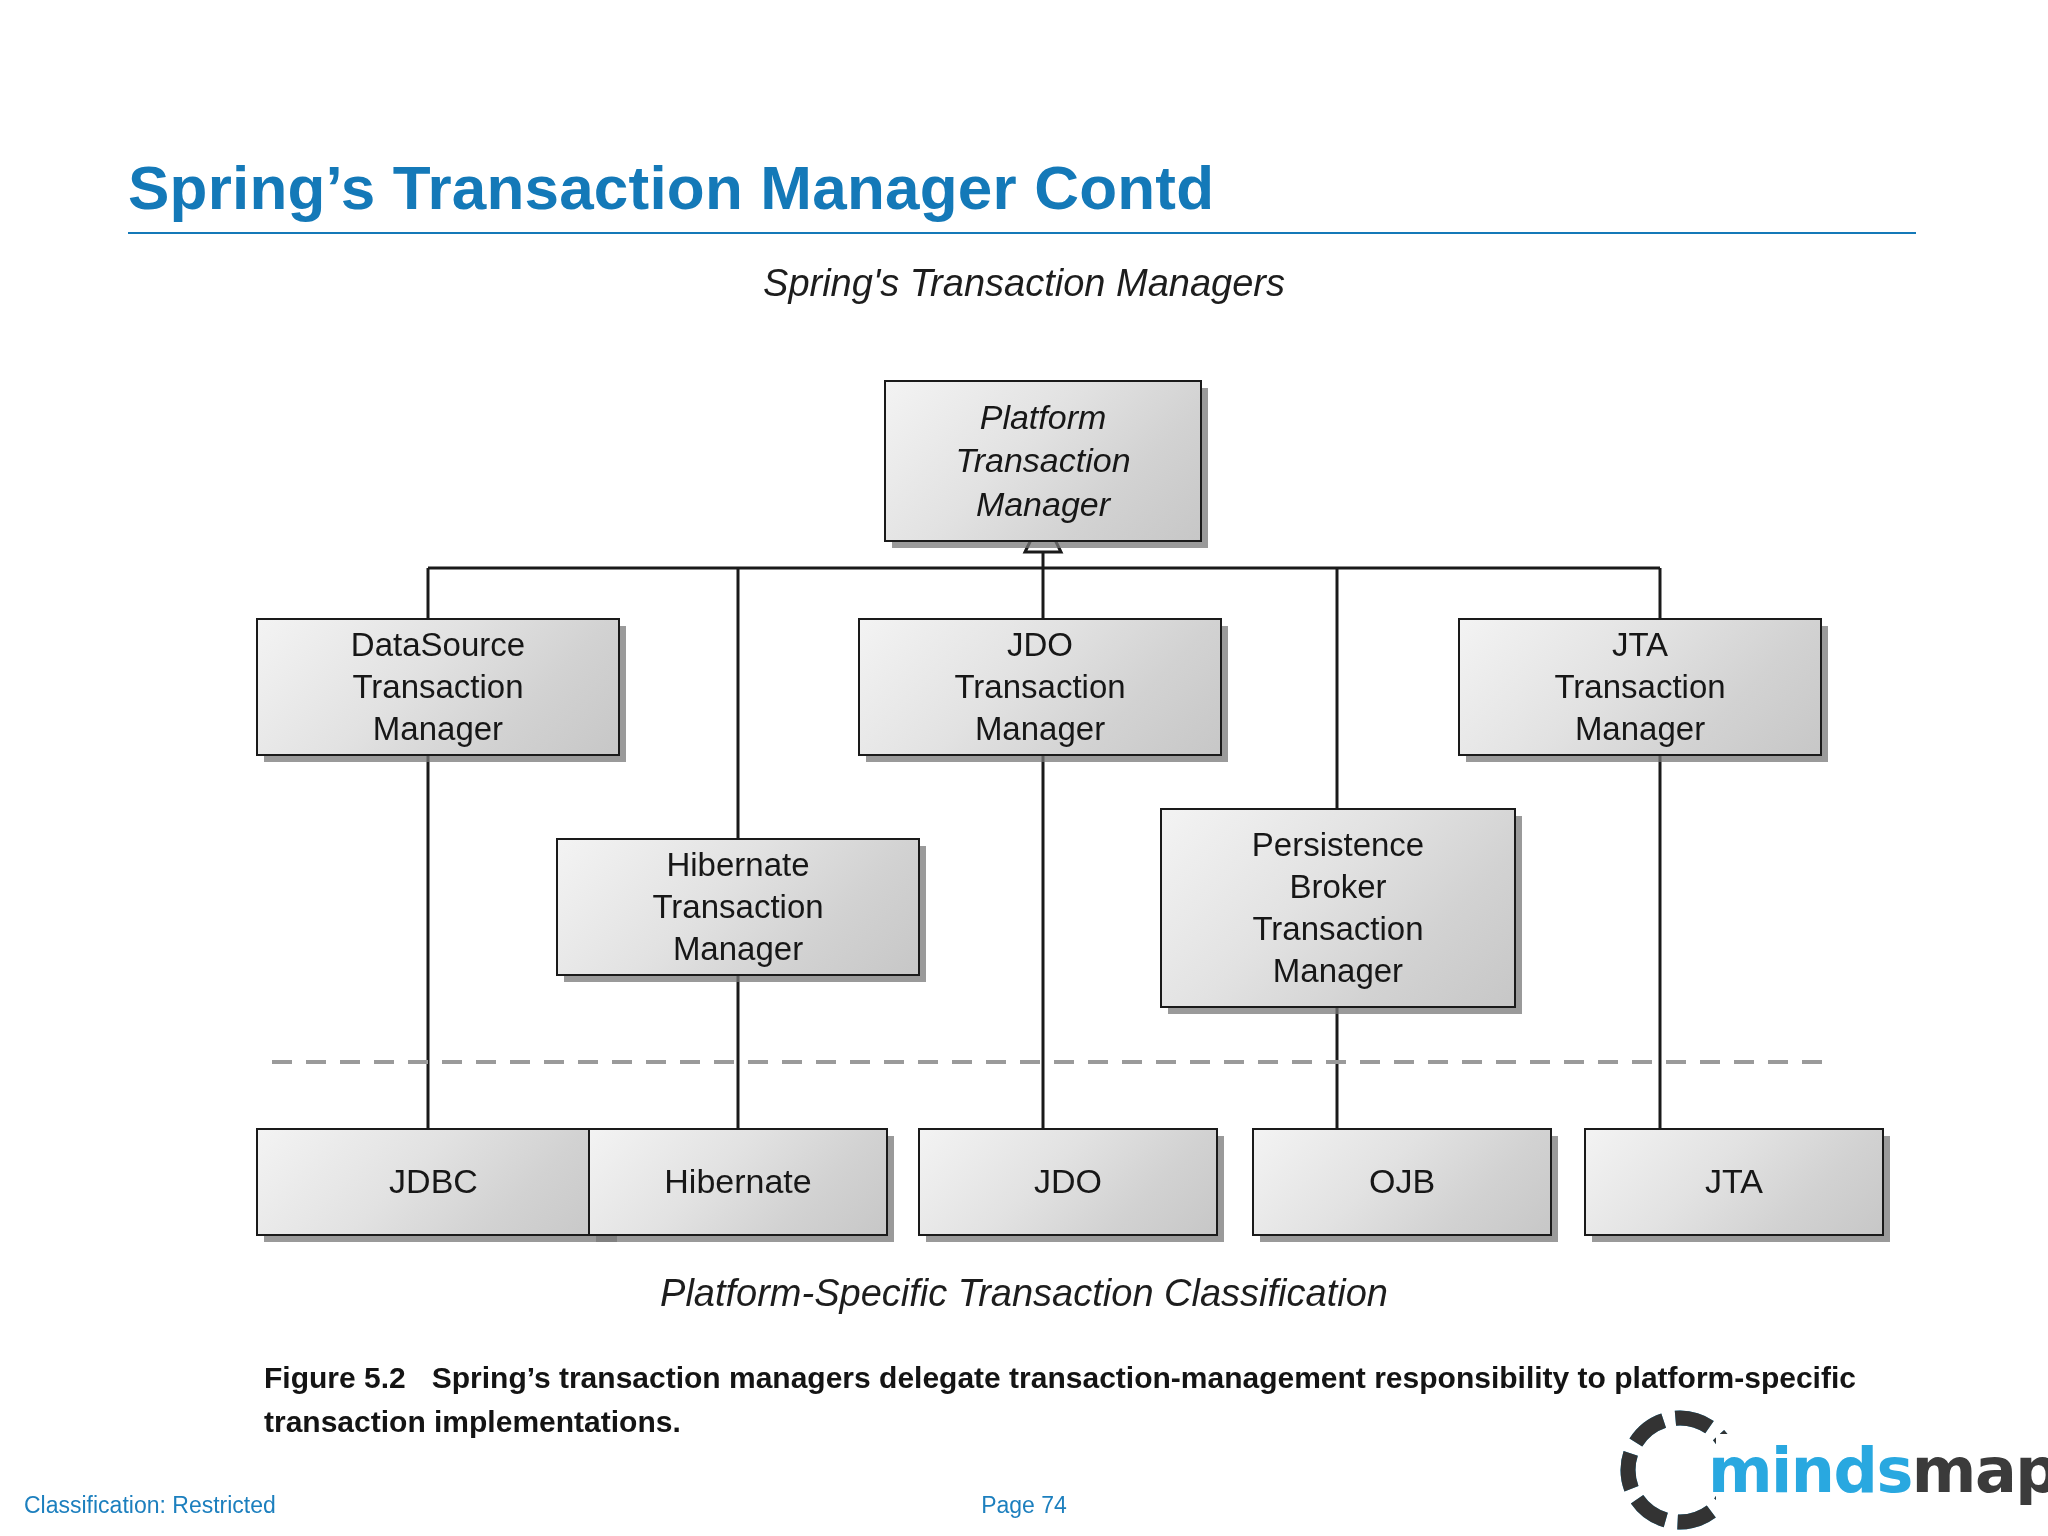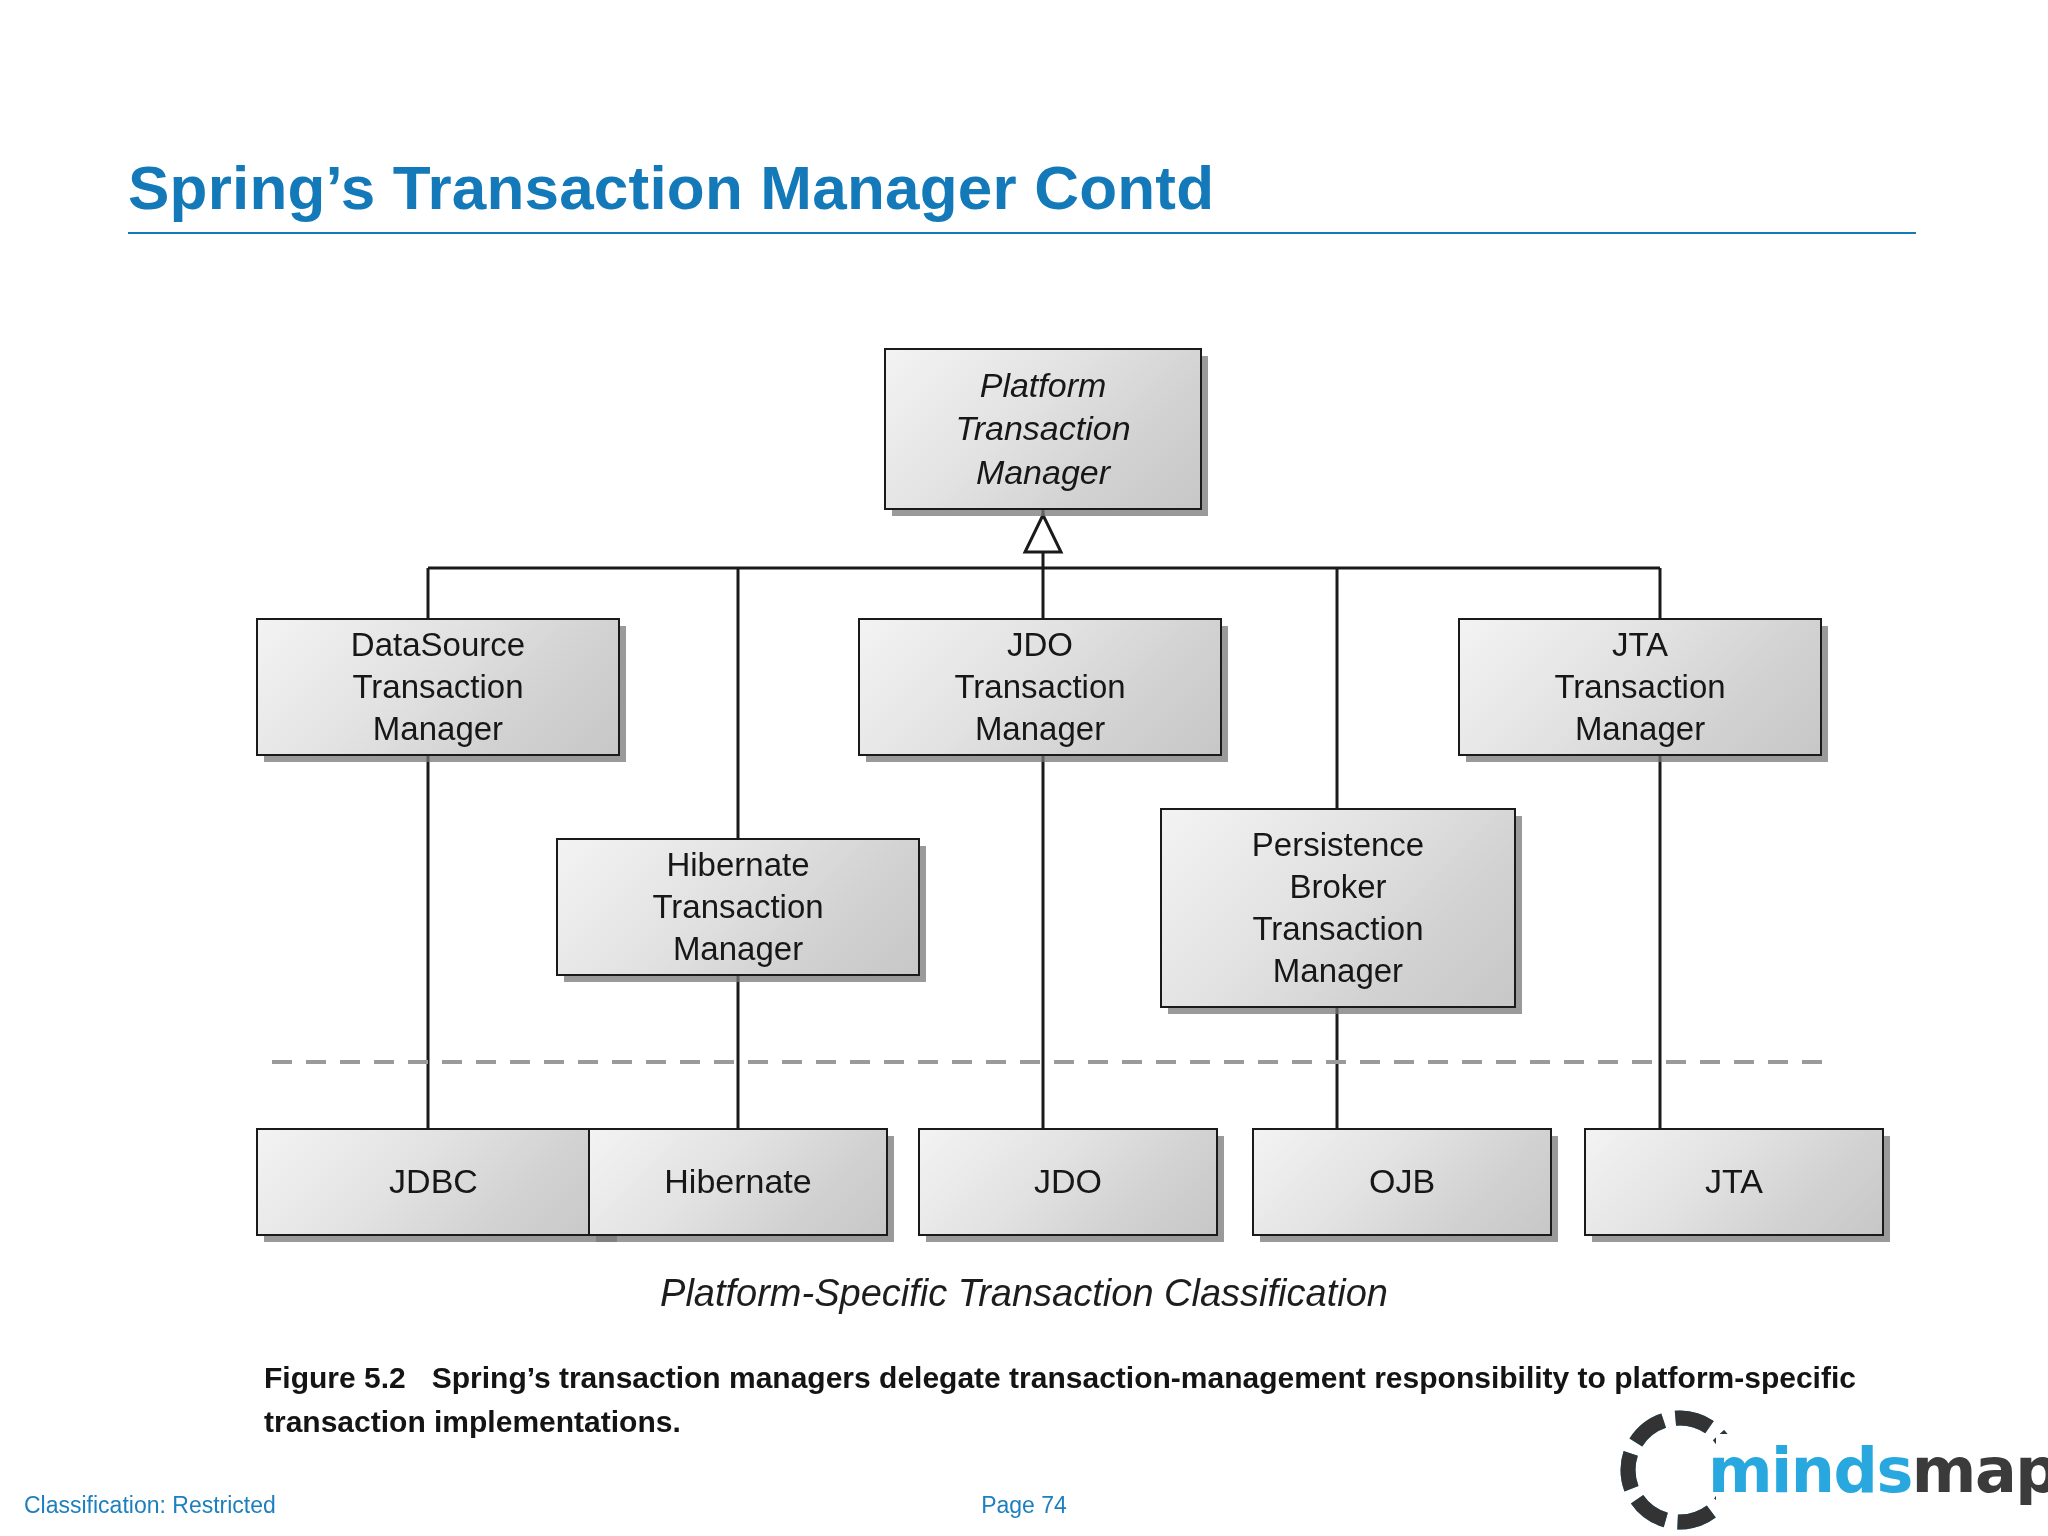--- a/index.html
+++ b/index.html
@@ -179,6 +179,7 @@
     <line x1="272" y1="1062" x2="1832" y2="1062" stroke="#9a9a9a" stroke-width="4" stroke-dasharray="20 14"></line>
   </svg>
 
+  <div class="diagram-caption" id="diagram-heading-top">Spring's Transaction Managers</div>
   <div class="diagram-caption" id="diagram-heading-bottom">Platform-Specific Transaction Classification</div>
 
   <div class="node italic" style="left:884px; top:348px; width:318px; height:162px; font-size:34px;">

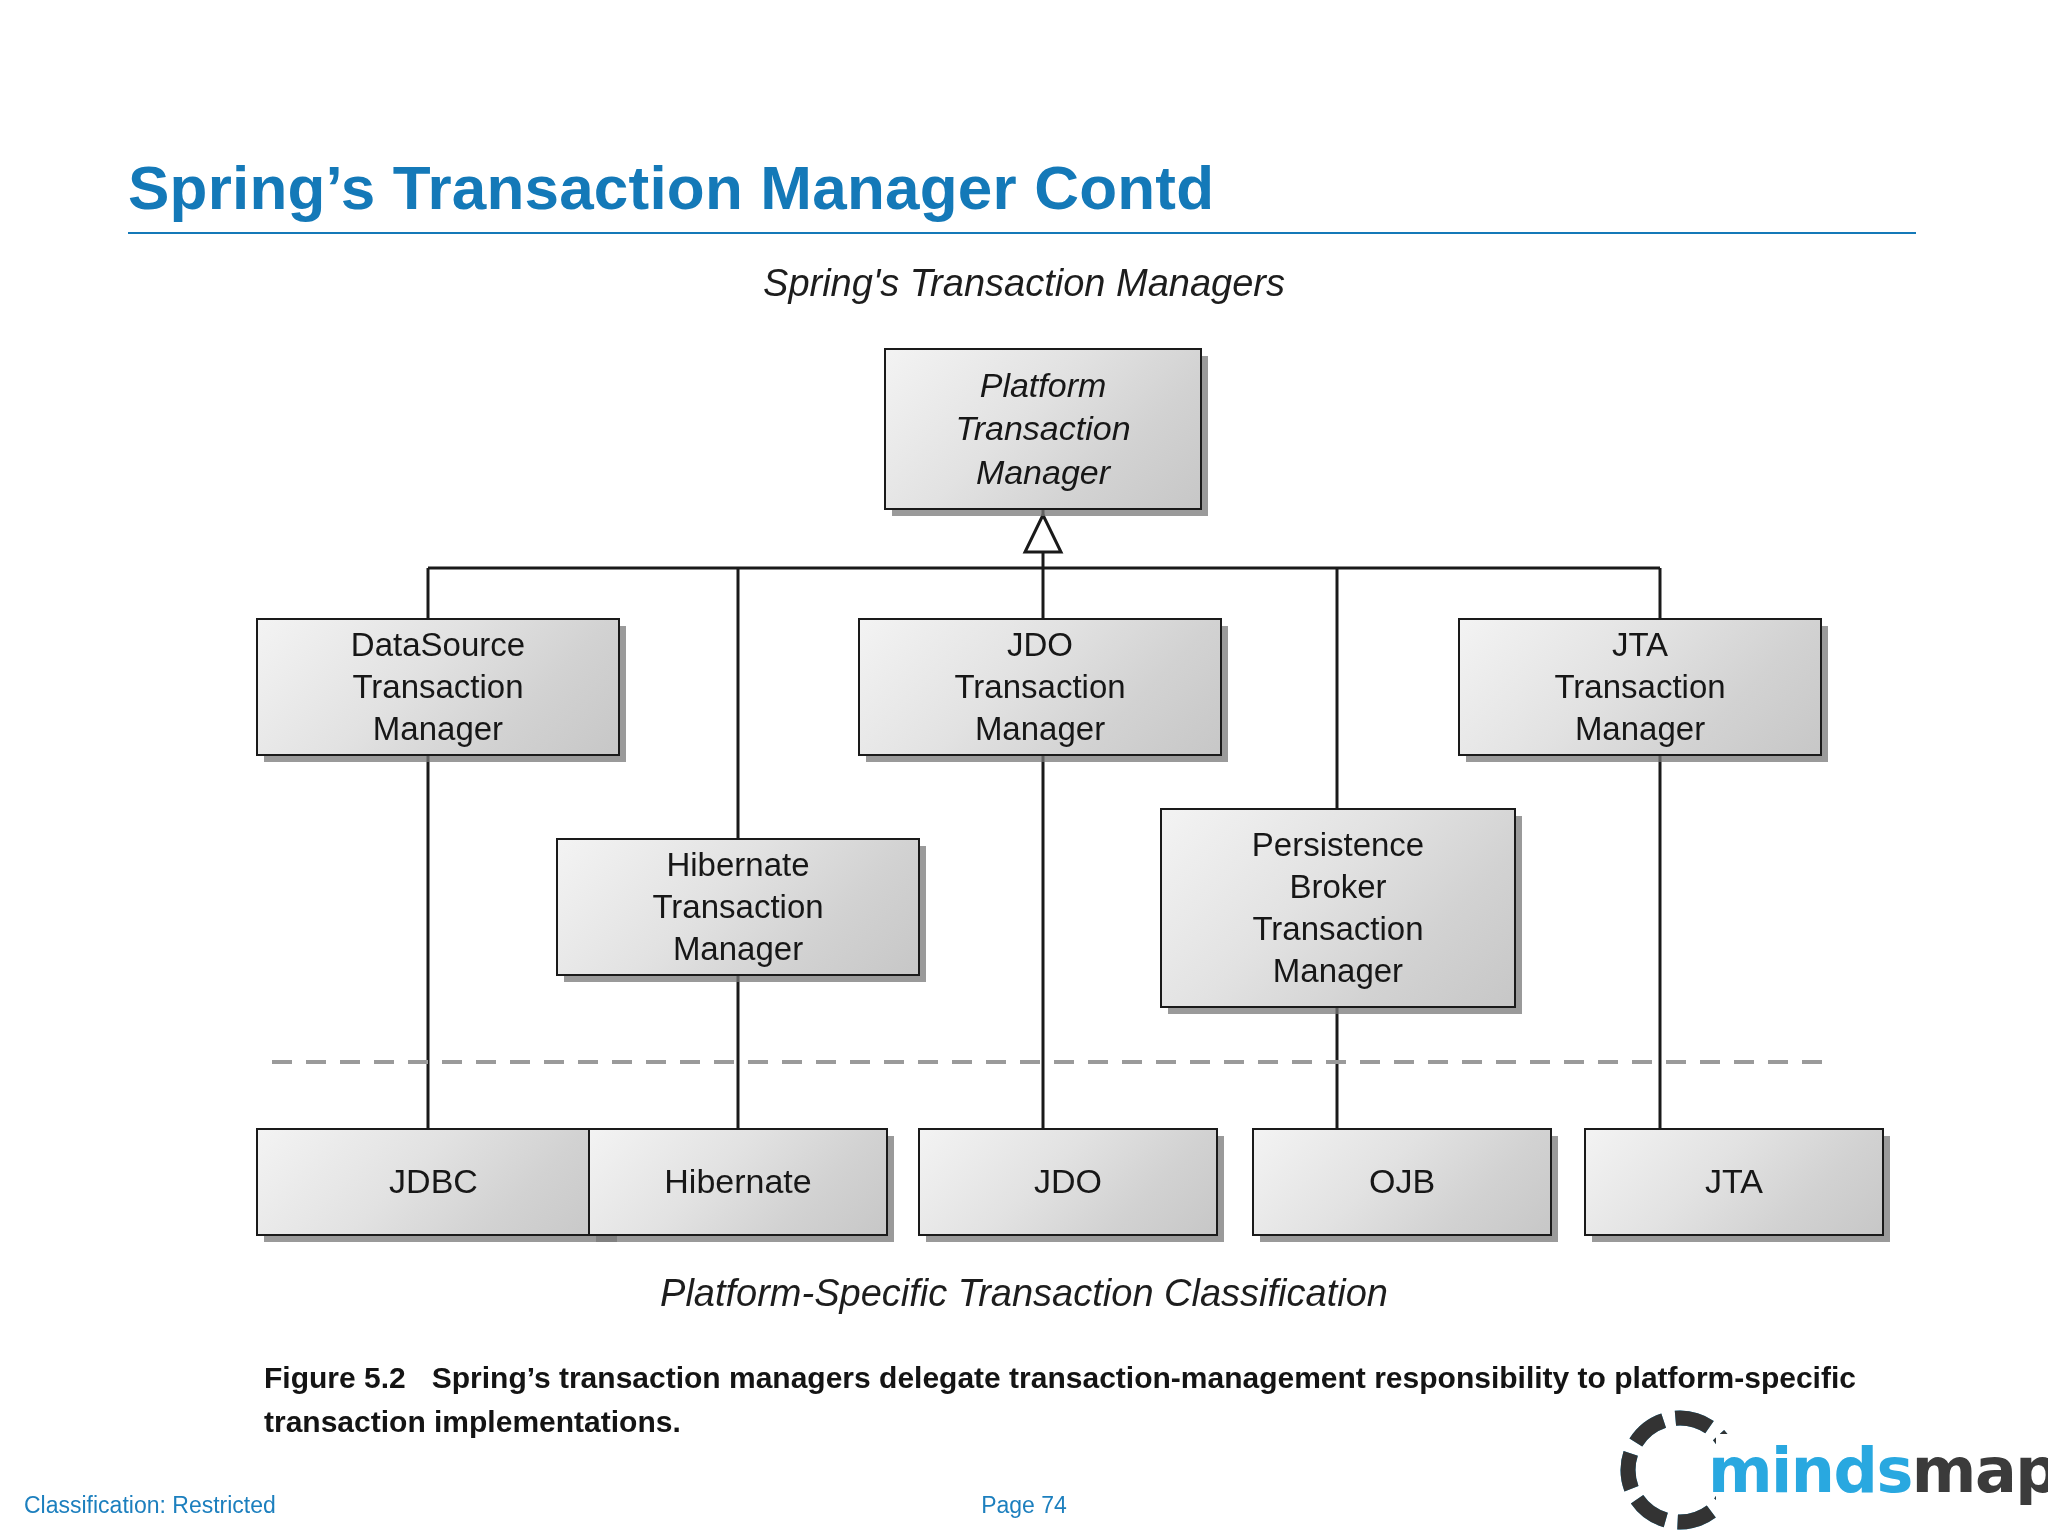--- a/index.html
+++ b/index.html
@@ -68,7 +68,7 @@
     z-index: 5;
   }
   .node .node-label { white-space: pre-line; }
-  .node.italic { font-style: italic; }
+  .node.italic { font-style: italic; margin-top: 32px; }
 
   
   .diagram-caption {

